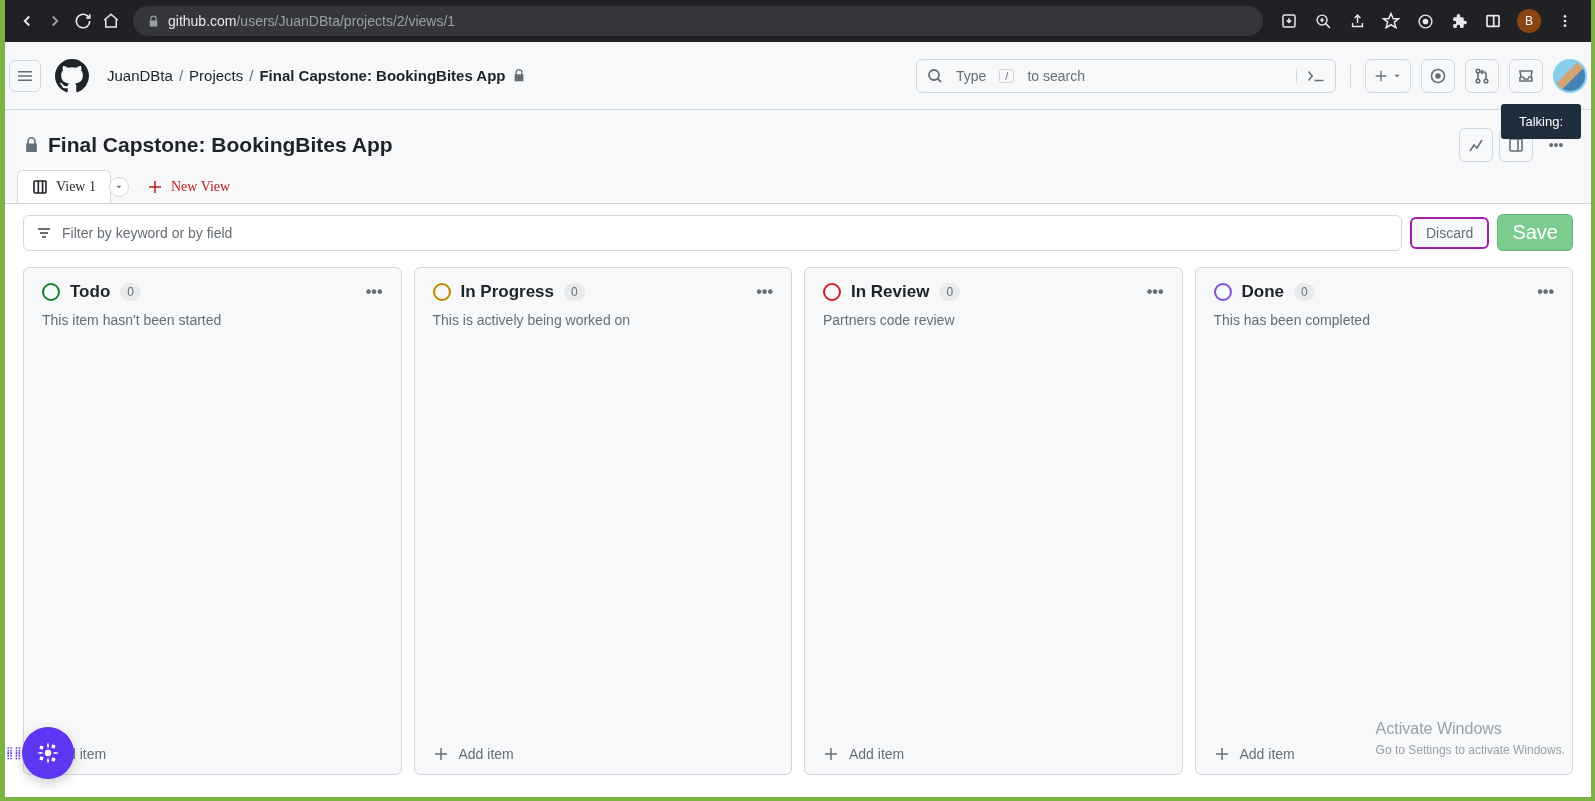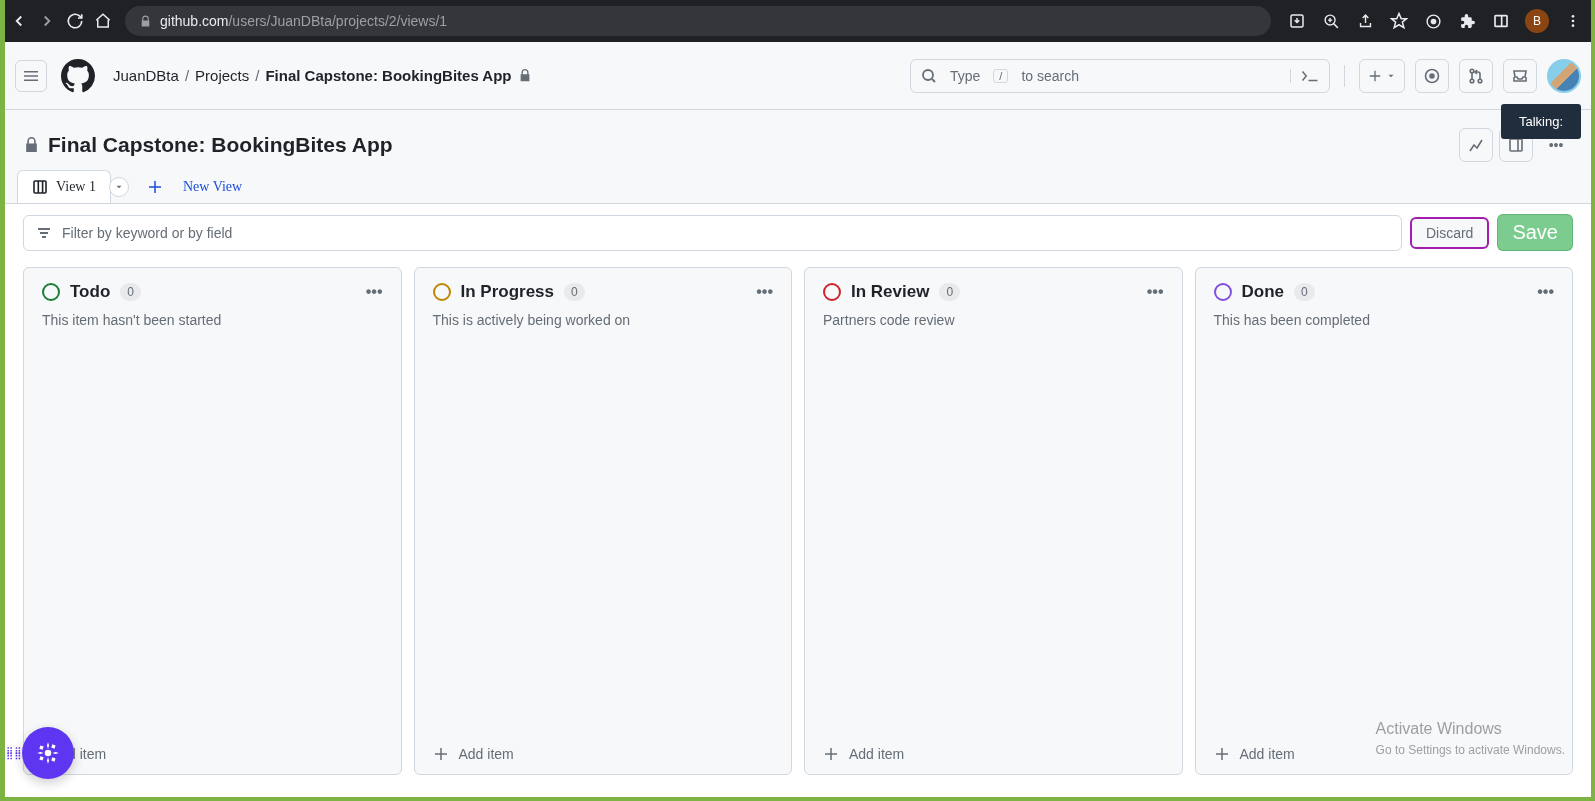--- a/index.html
+++ b/index.html
@@ -6,7 +6,7 @@
   body { font-family: -apple-system, BlinkMacSystemFont, "Segoe UI", Helvetica, Arial, sans-serif; background: #fff; width: 1595px; height: 801px; overflow: hidden; border-left: 5px solid #7cb342; border-right: 4px solid #7cb342; border-bottom: 4px solid #7cb342; }
   
   
-  .browser-bar { background: #202124; height: 42px; display: flex; align-items: center; padding: 0 0; }
+  .browser-bar { background: #202124; height: 42px; display: flex; align-items: center; padding: 0 8px; }
   .nav-btn { width: 28px; height: 28px; display: flex; align-items: center; justify-content: center; color: #9aa0a6; cursor: pointer; border-radius: 50%; }
   .nav-btn.active { color: #e8eaed; }
   .url-bar { flex: 1; background: #35363a; border-radius: 30px; height: 30px; display: flex; align-items: center; padding: 0 14px; color: #9aa0a6; font-size: 14px; margin: 0 8px; }

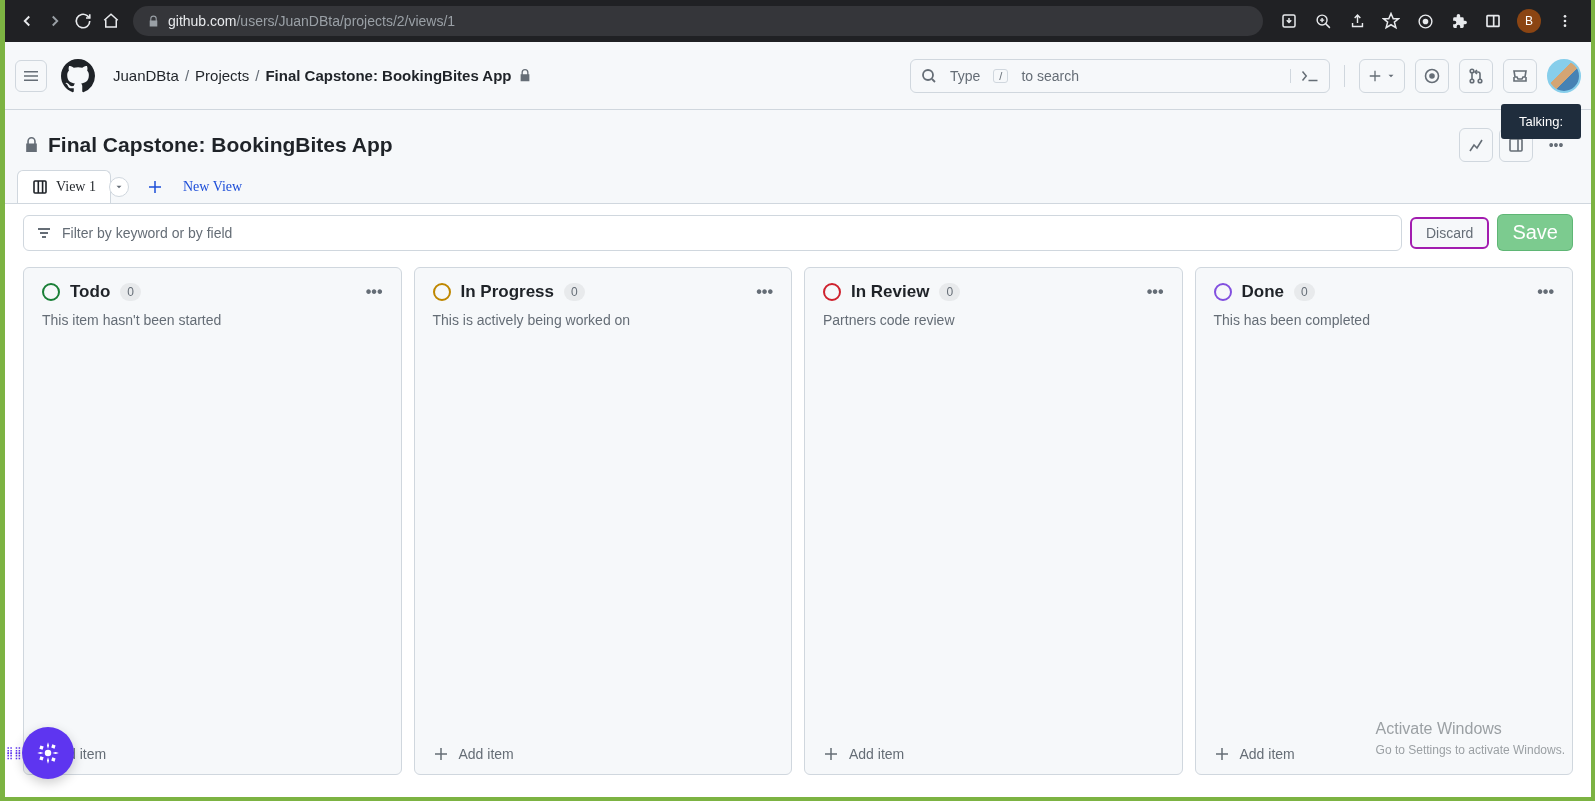--- a/index.html
+++ b/index.html
@@ -18,7 +18,7 @@
   .profile-badge { width: 24px; height: 24px; background: #8b4513; color: #fff; border-radius: 50%; display: flex; align-items: center; justify-content: center; font-size: 12px; font-weight: 500; }
   
   
-  .gh-header { height: 68px; display: flex; align-items: center; padding: 0 10px; border-bottom: 1px solid #d0d7de; background: #f6f8fa; position: relative; }
+  .gh-header { height: 68px; display: flex; align-items: center; padding: 0 4px; border-bottom: 1px solid #d0d7de; background: #f6f8fa; position: relative; }
   .hamburger { width: 32px; height: 32px; border: 1px solid #d0d7de; border-radius: 6px; display: flex; align-items: center; justify-content: center; cursor: pointer; color: #656d76; }
   .gh-logo { margin-left: 14px; color: #1f2328; }
   .breadcrumbs { display: flex; align-items: center; margin-left: 18px; font-size: 15px; color: #656d76; gap: 6px; }

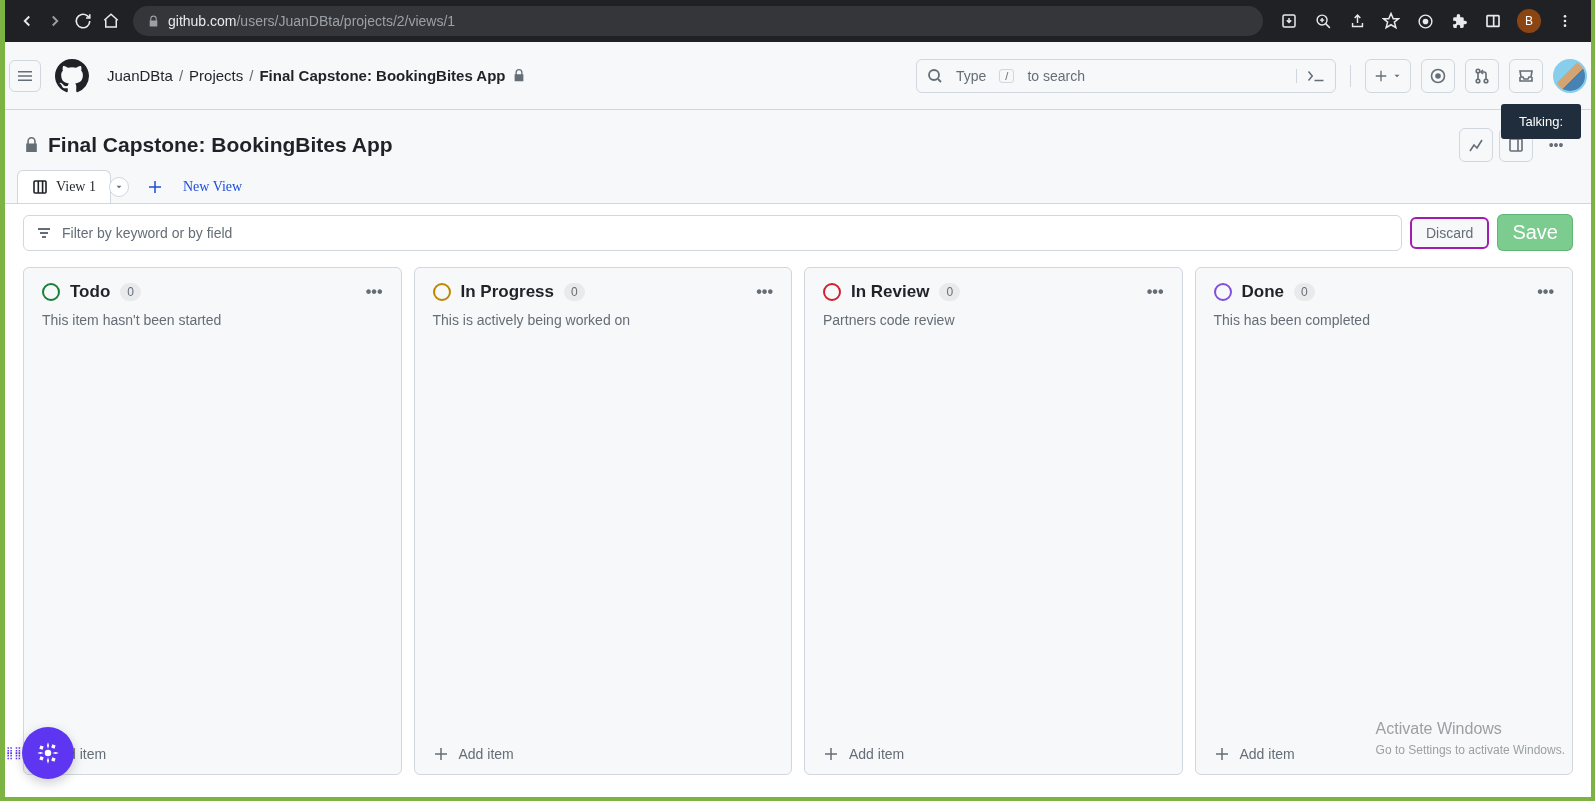--- a/index.html
+++ b/index.html
@@ -47,7 +47,7 @@
   .tab { display: flex; align-items: center; gap: 8px; padding: 8px 14px; font-size: 14px; color: #1f2328; border: 1px solid transparent; border-bottom: none; cursor: pointer; }
   .tab.active { background: #fff; border-color: #d0d7de; border-radius: 6px 6px 0 0; font-weight: 500; }
   .tab-chevron { background: #fff; border: 1px solid #d0d7de; border-radius: 50%; width: 20px; height: 20px; display:flex; align-items:center; justify-content:center; margin-left: -6px; cursor:pointer; }
-  .new-view { color: #1d4ed8; display: flex; align-items: center; gap: 20px; padding: 8px 14px; font-size: 14px; cursor: pointer; }
+  .new-view { color: #b91c1c; display: flex; align-items: center; gap: 8px; padding: 8px 14px; font-size: 14px; cursor: pointer; }
   
   
   .filter-row { display: flex; align-items: center; padding: 10px 18px; gap: 8px; }

